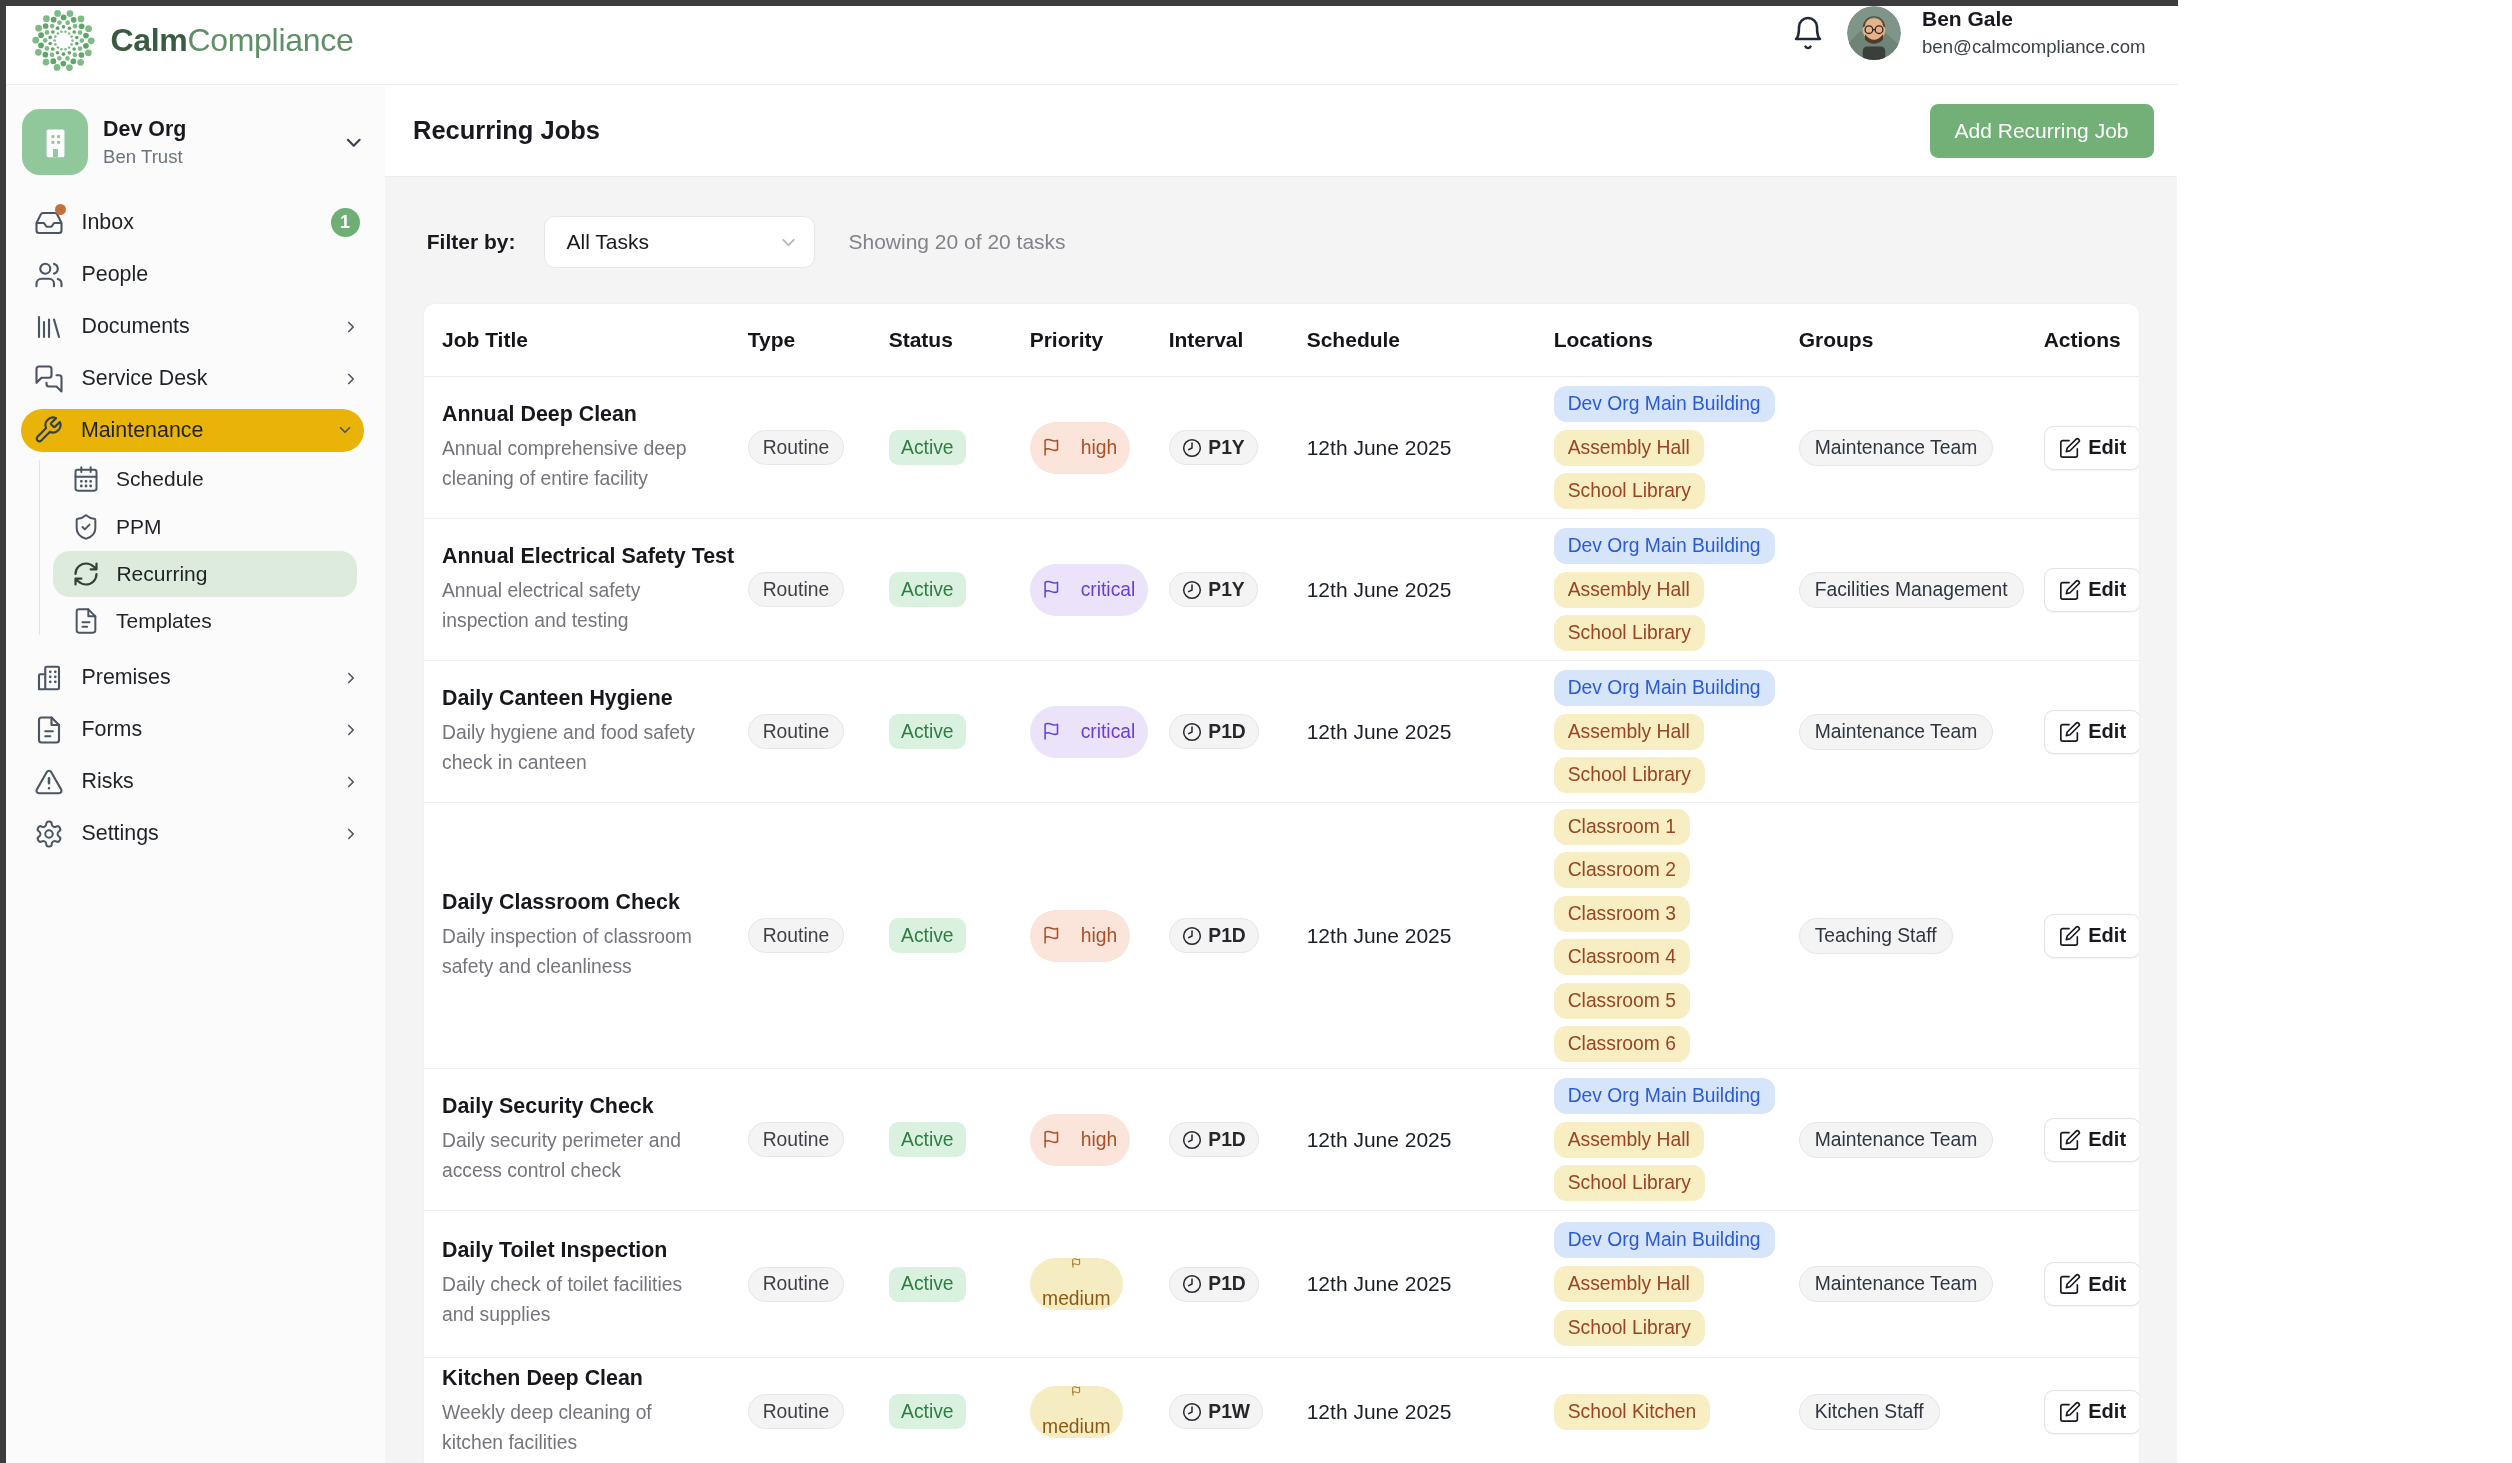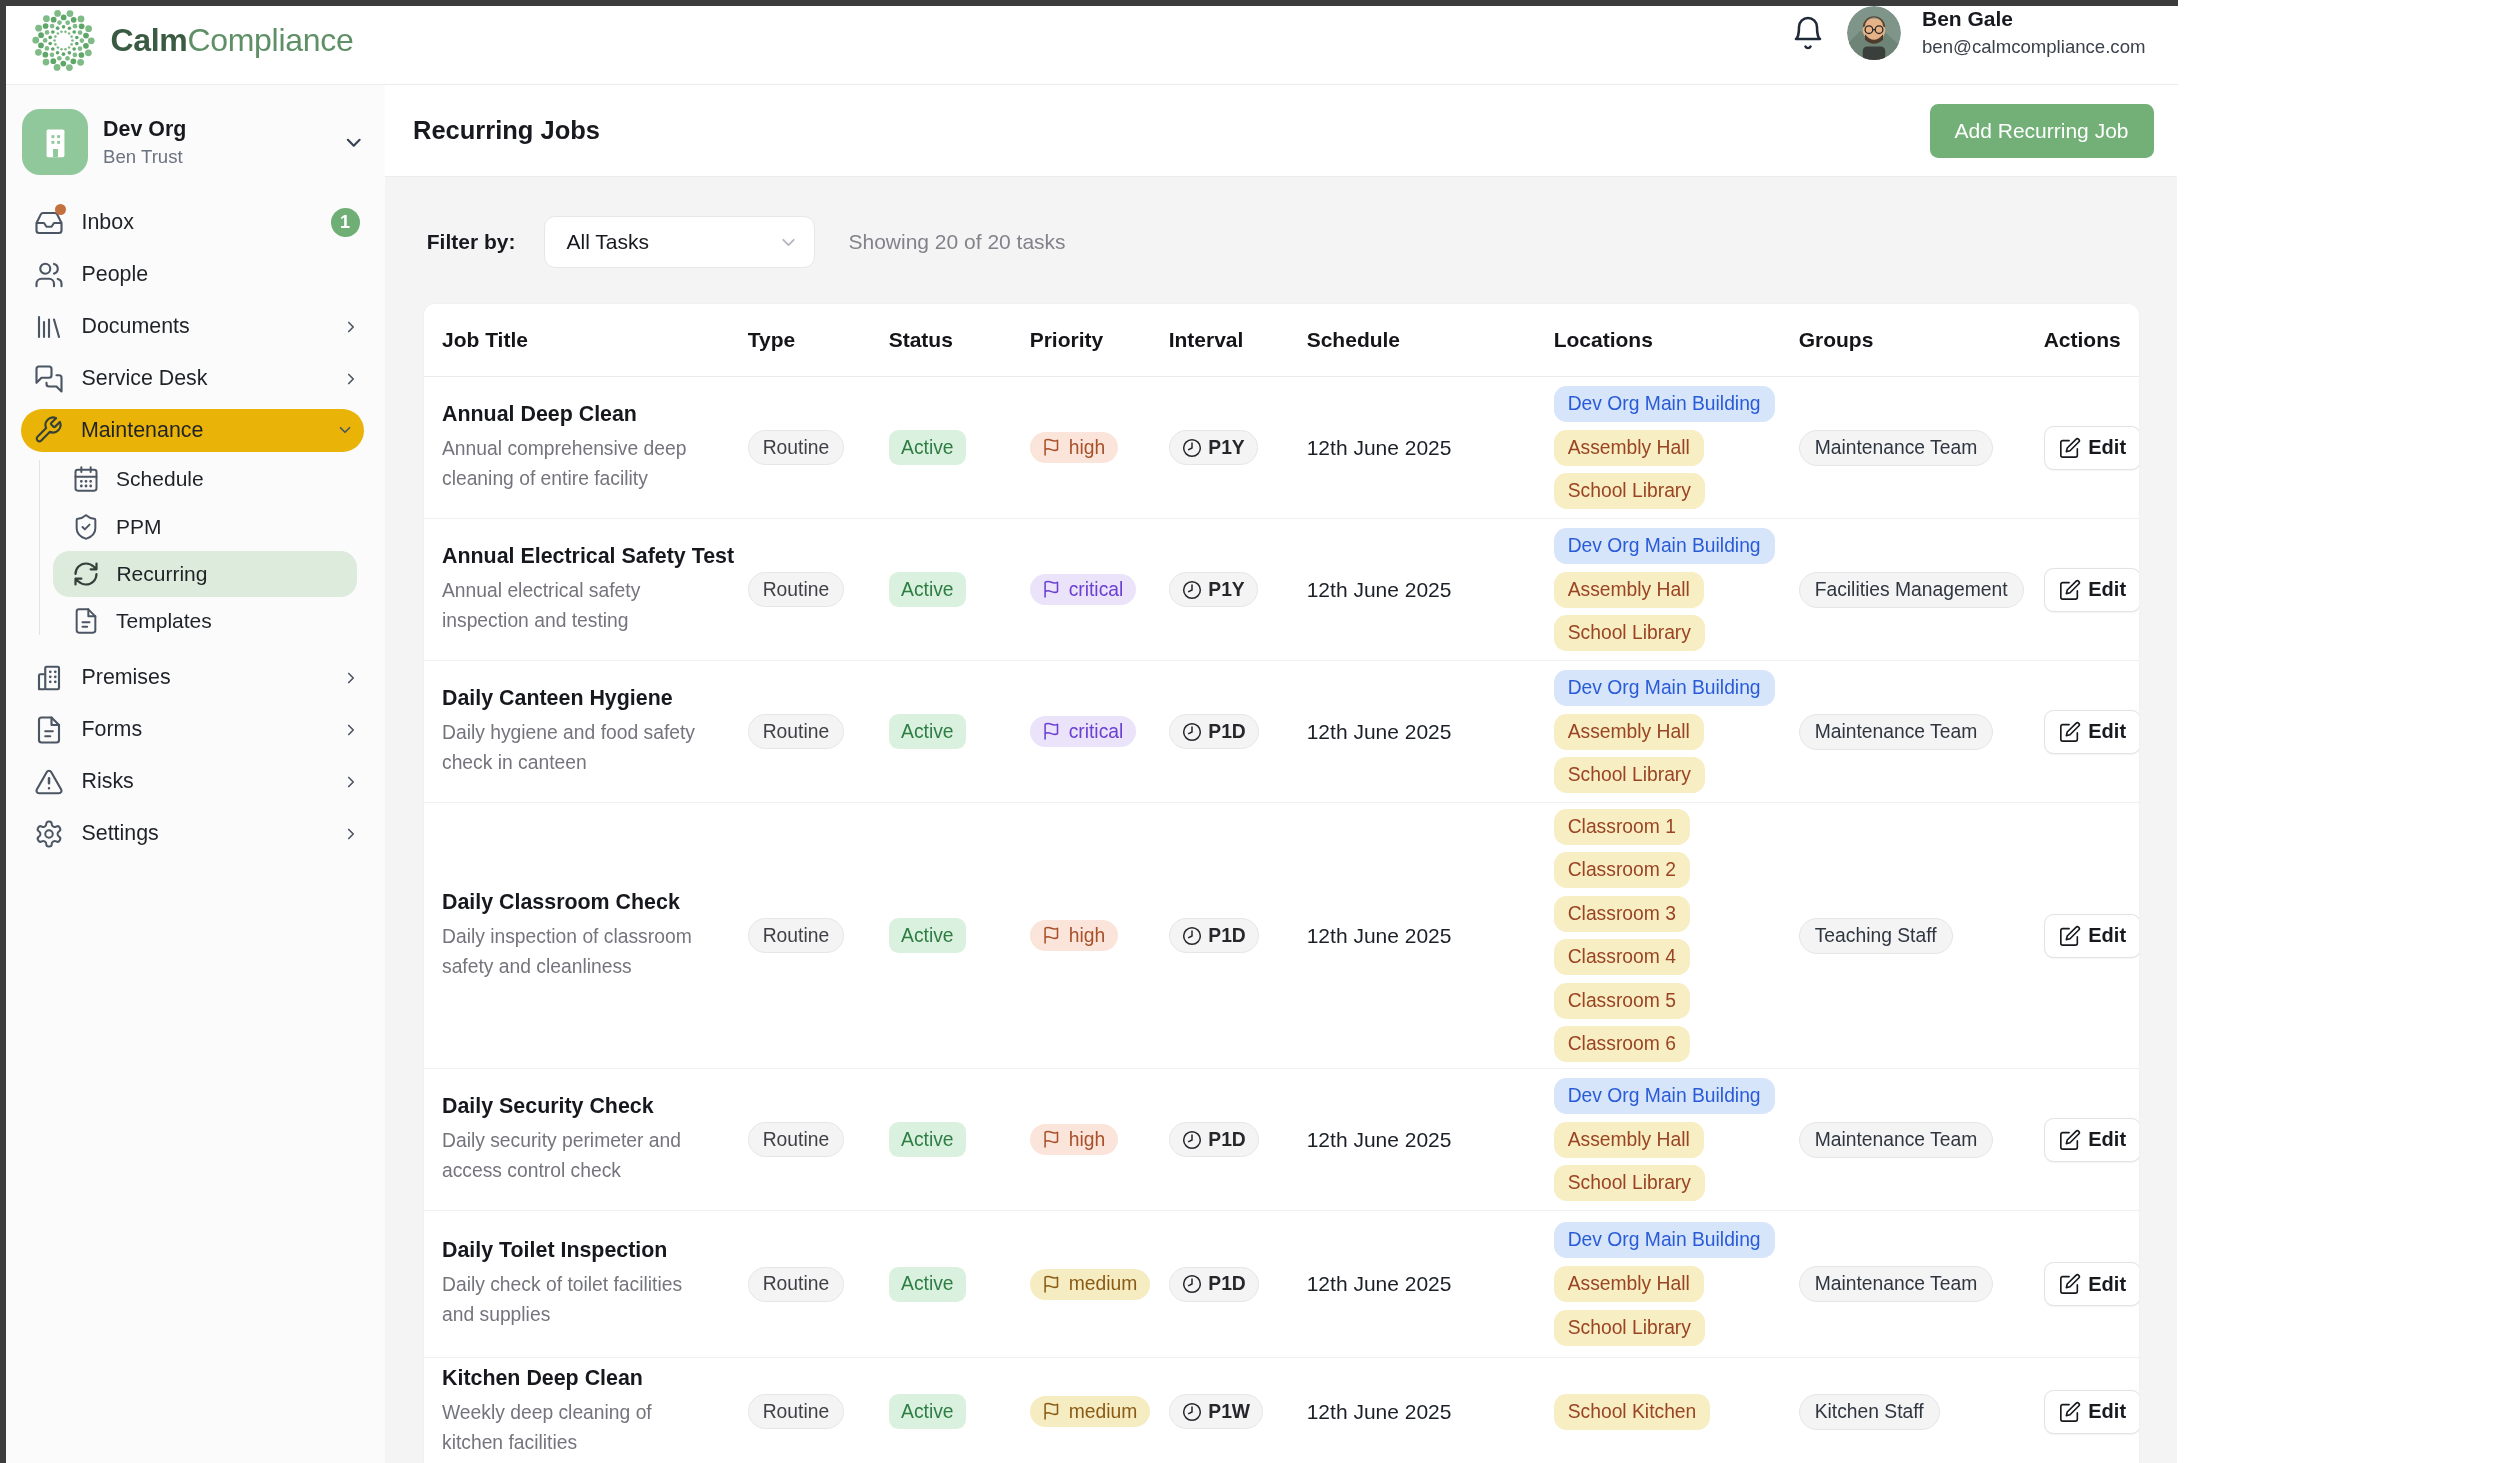--- a/index.html
+++ b/index.html
@@ -88,7 +88,7 @@
   .job-desc{font-size:19.3px;color:#74747c;line-height:1.55;margin-top:7px;max-width:276px;}
   .pill{display:inline-flex;align-items:center;height:35px;padding:0 14px;border-radius:689px;font-size:19.3px;background:#f4f4f5;border:1.4px solid #e6e6e9;color:#3f3f46;box-sizing:border-box;}
   .status{display:inline-flex;align-items:center;height:35px;padding:0 12.4px;border-radius:9.7px;font-size:19.3px;background:#d9f1de;color:#2e7d43;}
-  .pri{display:inline-flex;align-items:center;gap:8px;height:31px;padding:0 12.4px;border-radius:689px;font-size:19.3px;}
+  .pri{display:inline-flex;align-items:center;gap:20px;height:52px;padding:0 12.4px;border-radius:689px;font-size:19.3px;}
   .pri svg{width:18.6px;height:18.6px;}
   .pri-high{background:#fbe5da;color:#a8502a;}
   .pri-critical{background:#eae3fa;color:#6b3fd1;}

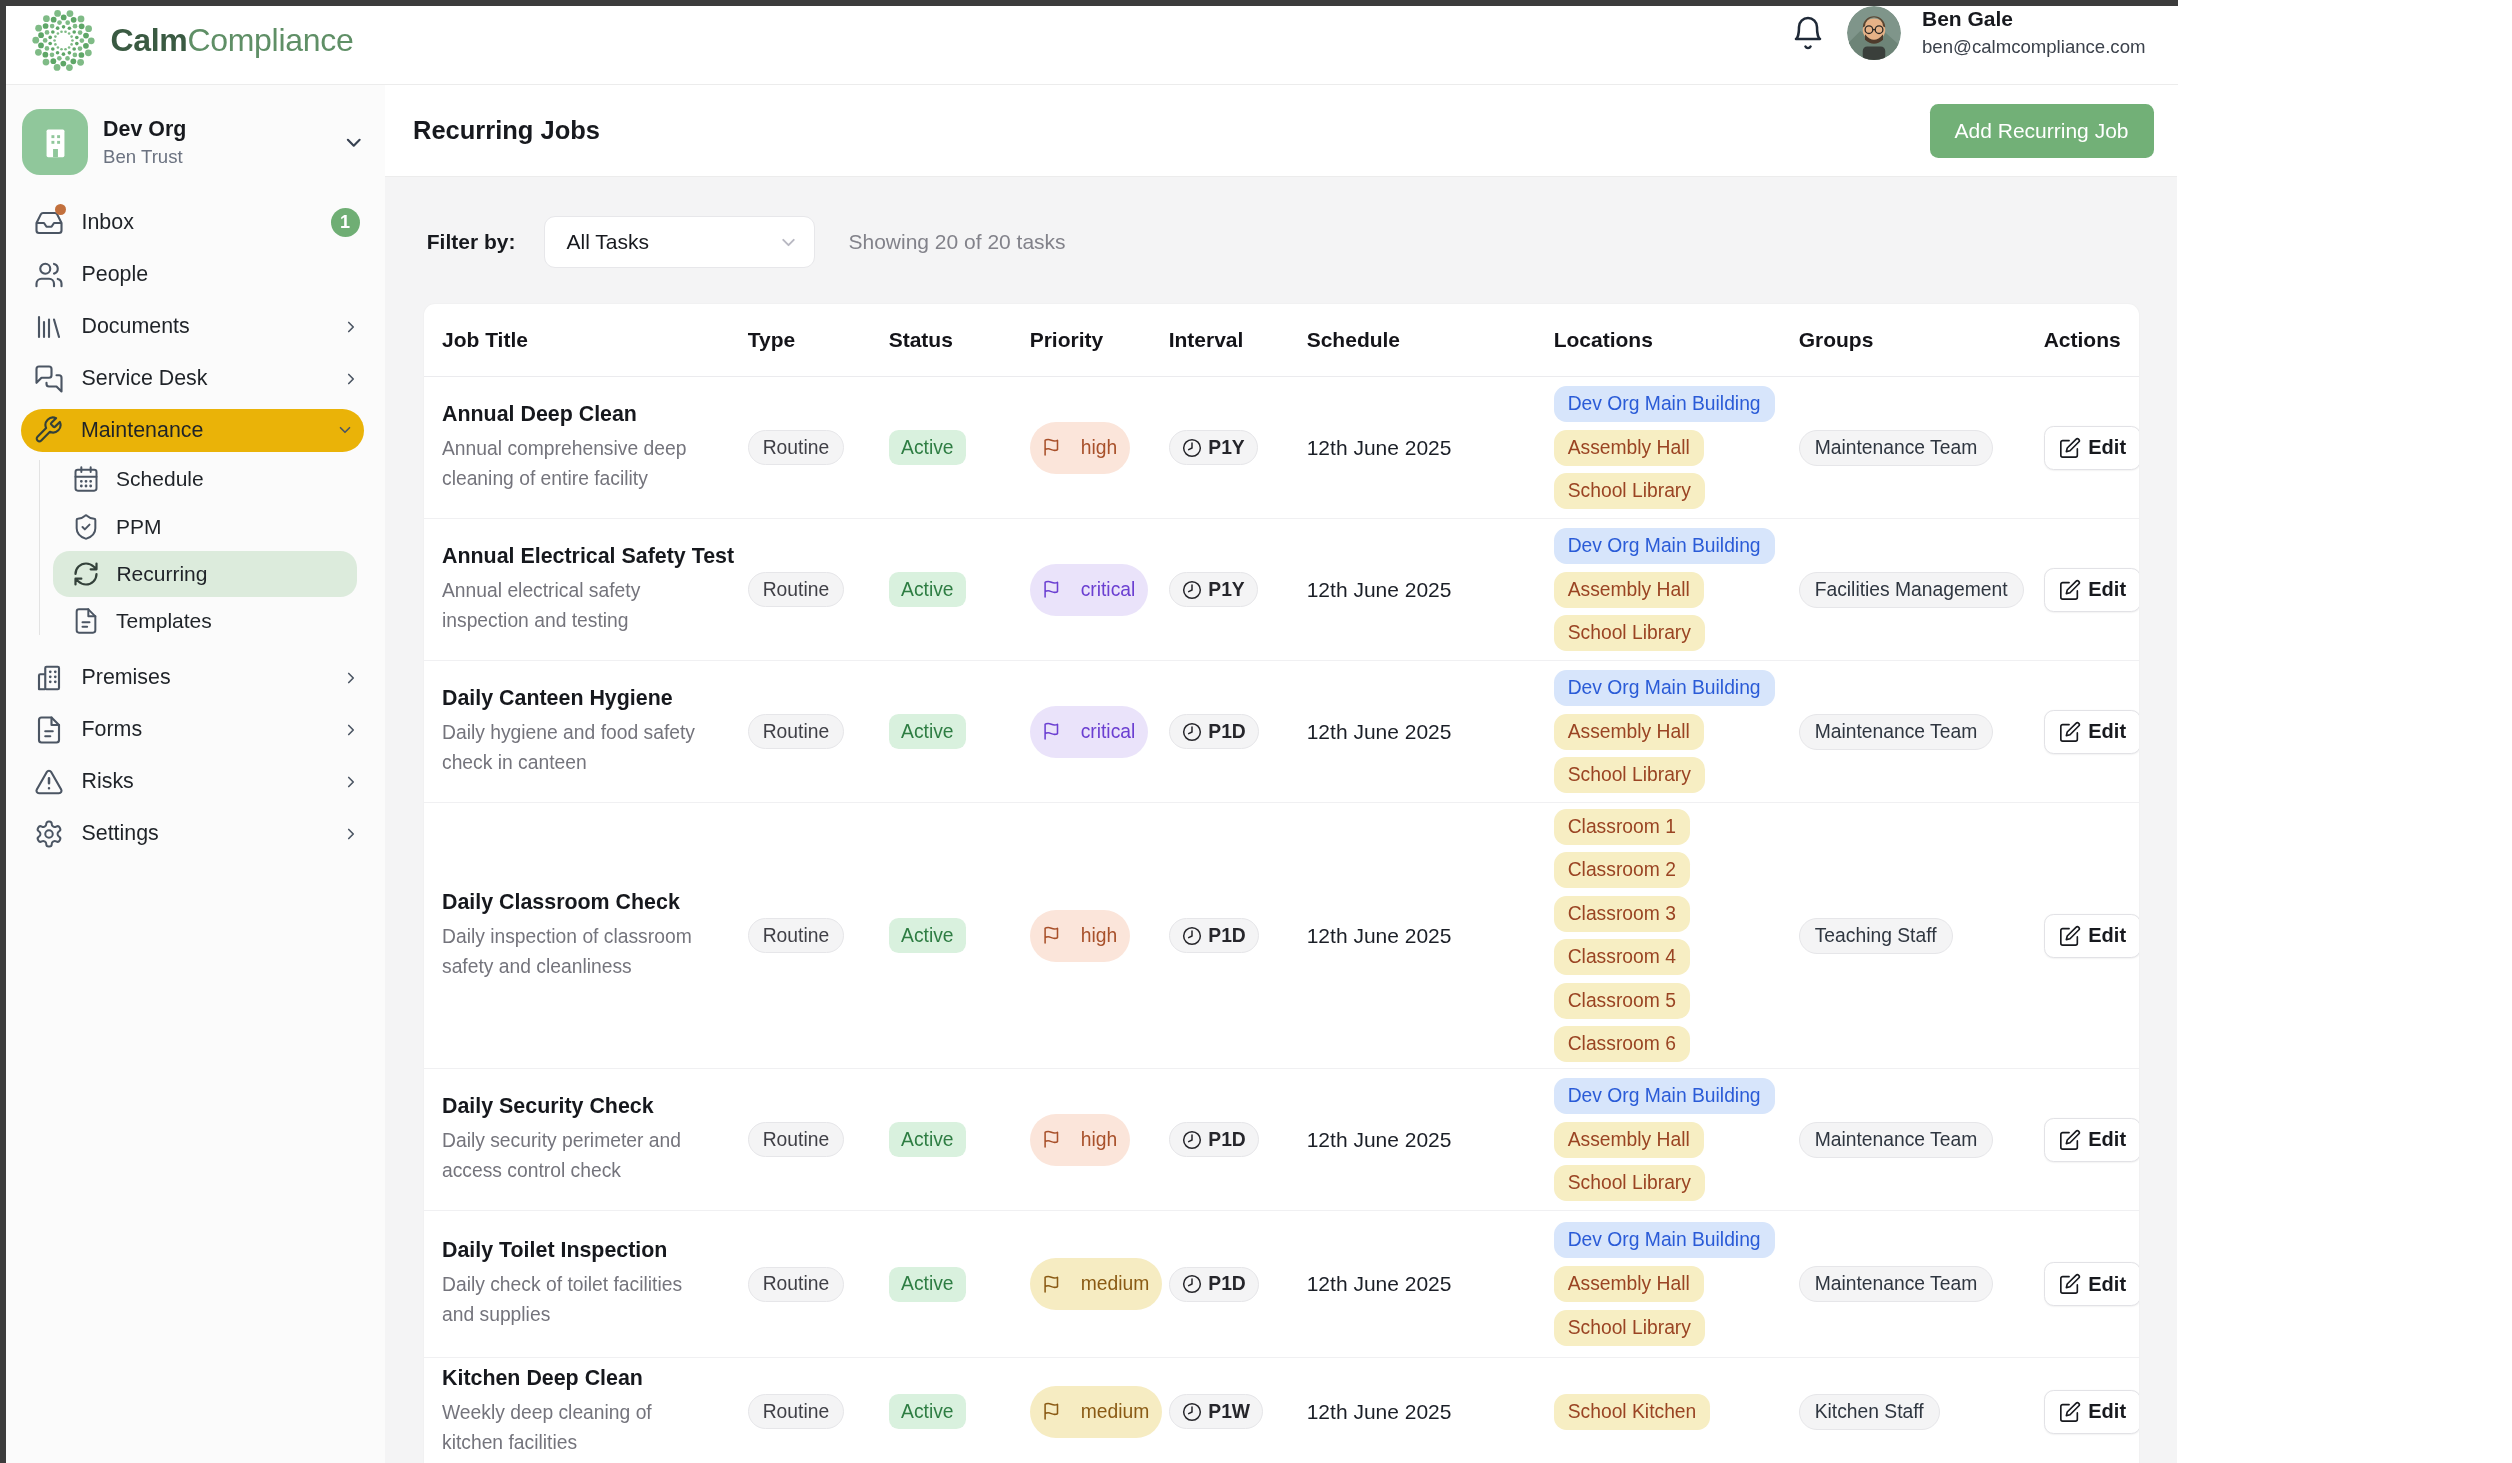--- a/index.html
+++ b/index.html
@@ -92,7 +92,7 @@
   .pri svg{width:18.6px;height:18.6px;}
   .pri-high{background:#fbe5da;color:#a8502a;}
   .pri-critical{background:#eae3fa;color:#6b3fd1;}
-  .pri-medium{background:#f6ecc2;color:#8a5a14;}
+  .pri-medium{background:#f6ecc2;color:#8a5a14;flex-direction:column;}
   .interval{display:inline-flex;align-items:center;gap:6.2px;height:35px;padding:0 12.4px;border-radius:689px;font-size:19.3px;font-weight:700;background:#f4f4f5;border:1.4px solid #e6e6e9;color:#26262b;box-sizing:border-box;}
   .interval svg{width:20px;height:20px;}
   .loc{display:inline-flex;align-items:center;height:36px;padding:0 14px;border-radius:12.4px;font-size:19.3px;}

